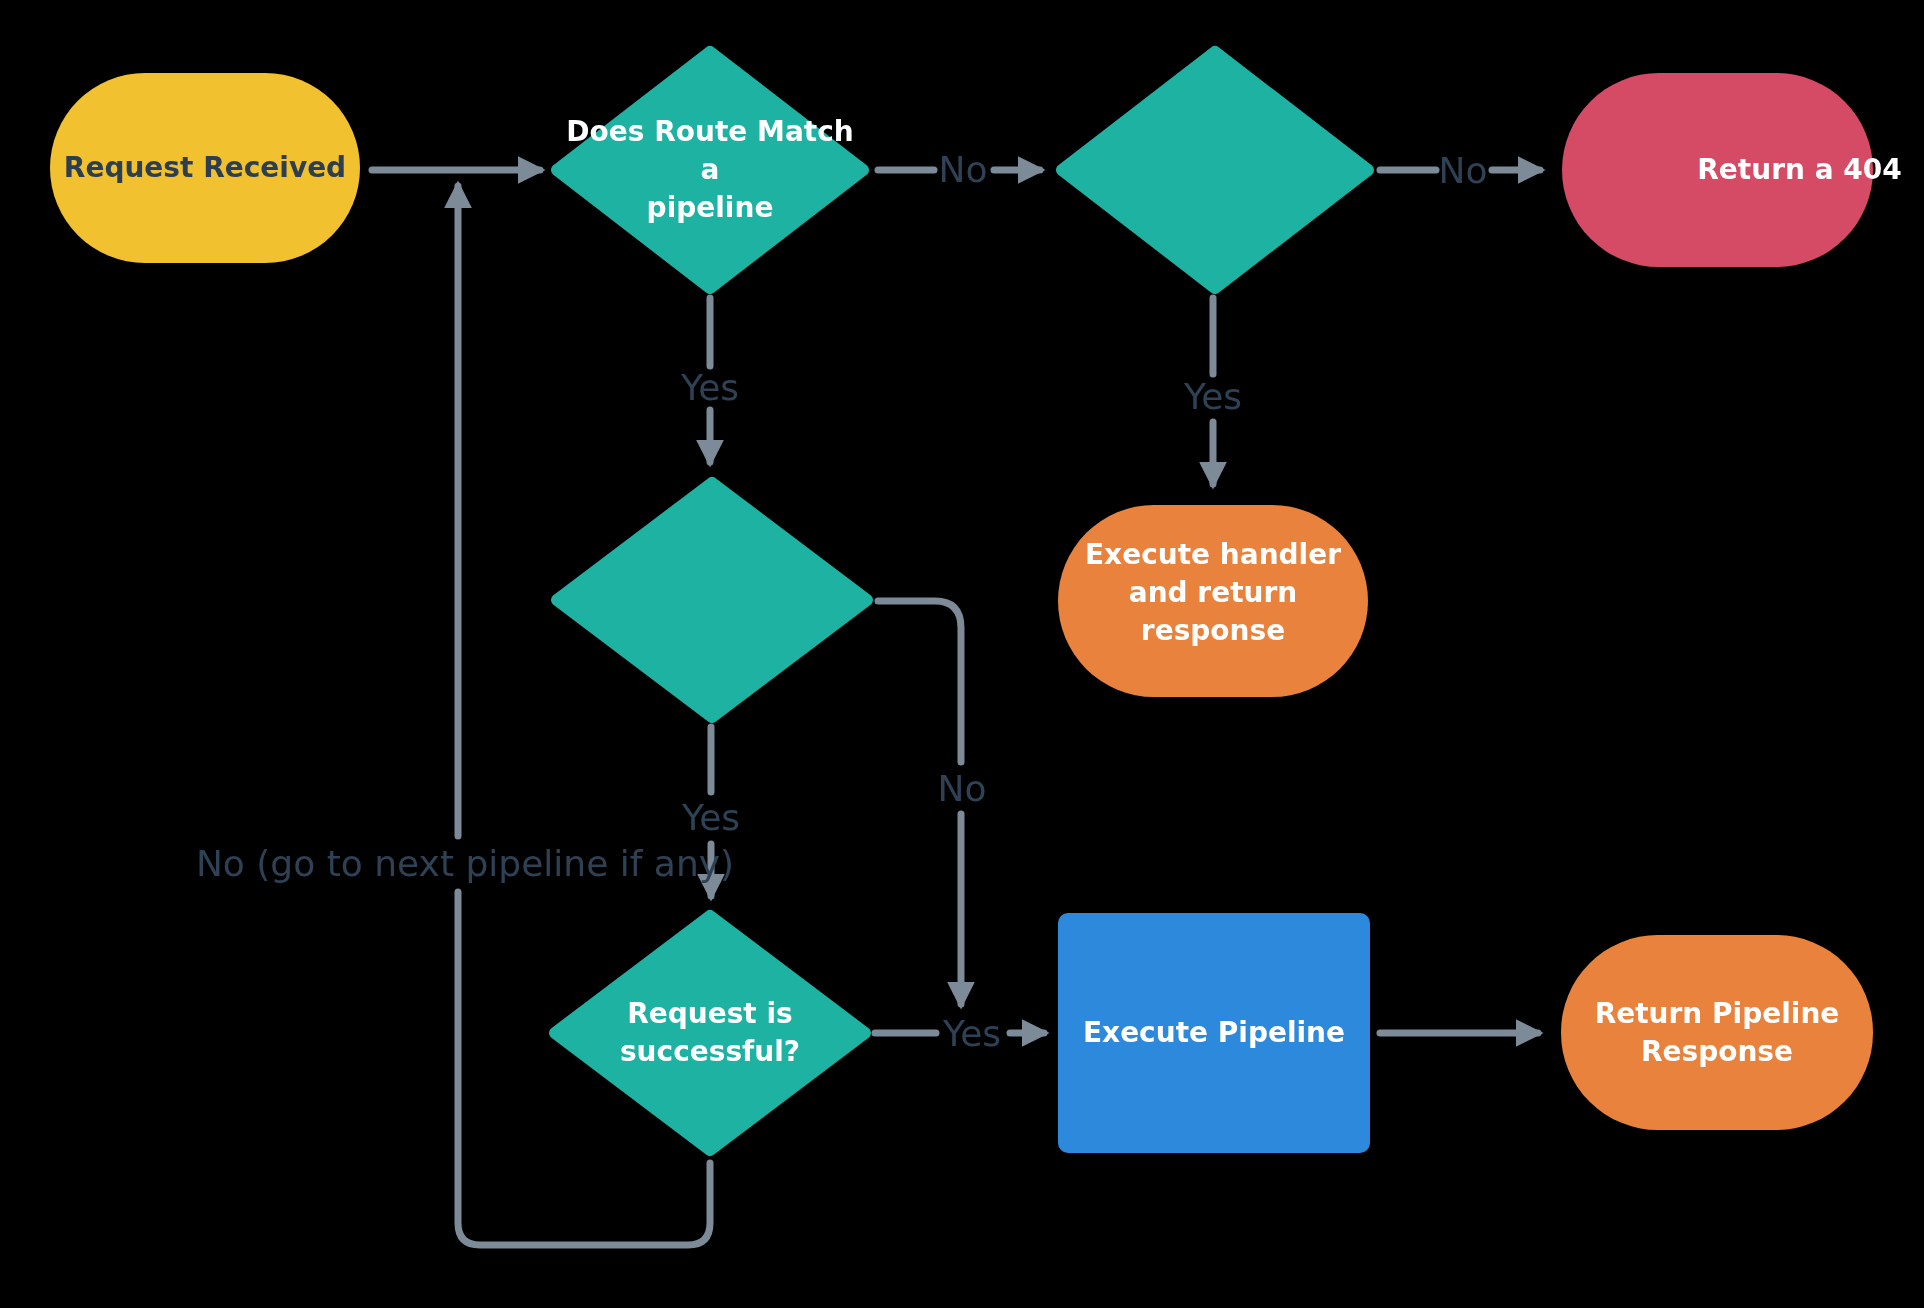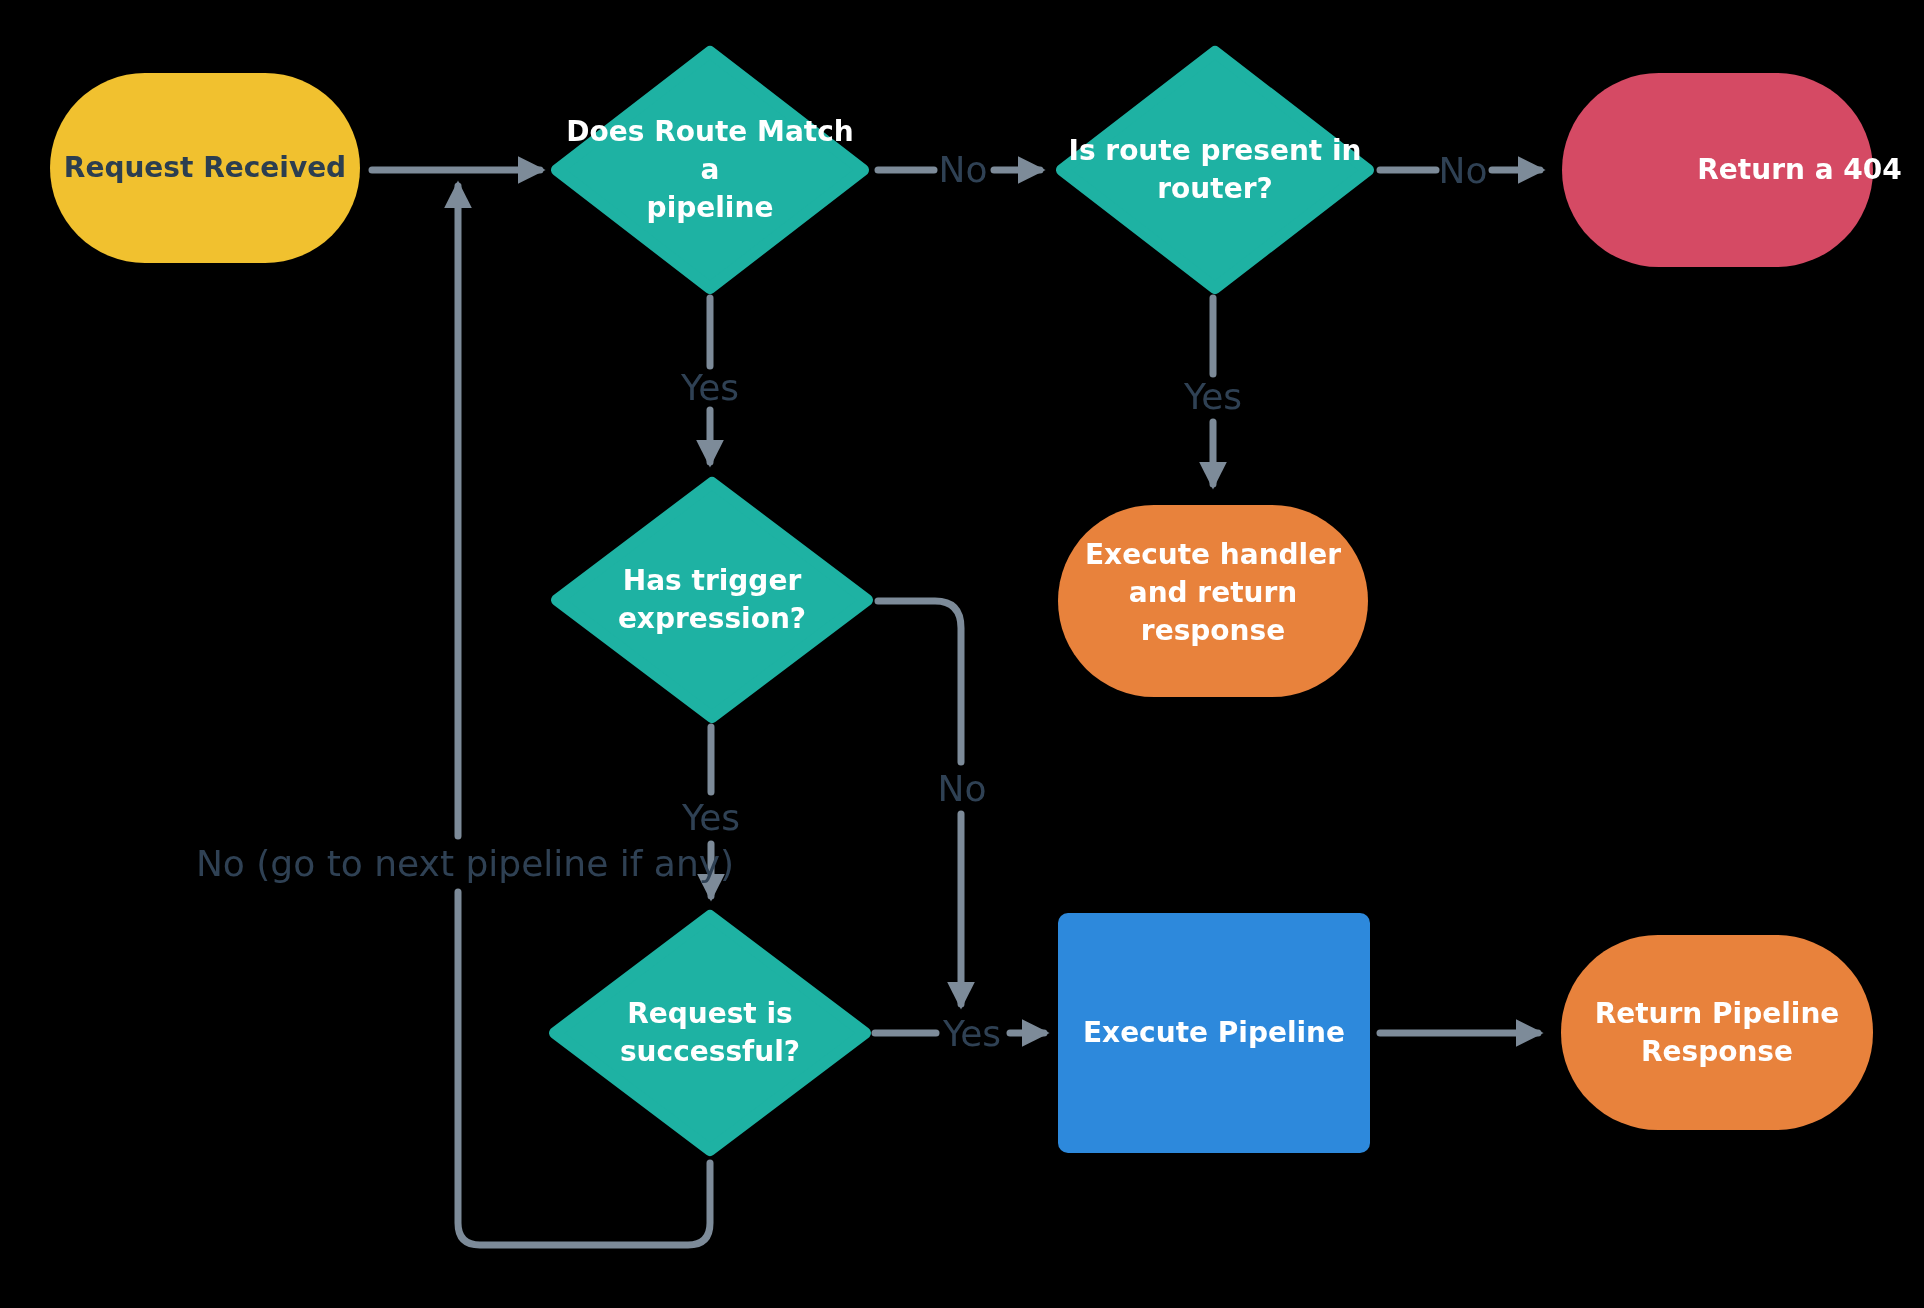--- a/index.html
+++ b/index.html
@@ -114,8 +114,6 @@
   <div class="node-label" style="left:557px; top:52px; width:306px; height:236px;">Does Route Match a
 pipeline</div>
 
-  <div class="node-label" style="left:1062px; top:52px; width:306px; height:236px;">Is route present in
-router?</div>
 
   <div class="node-label" style="left:1644px; top:73px; width:311px; height:194px;">Return a 404</div>
 

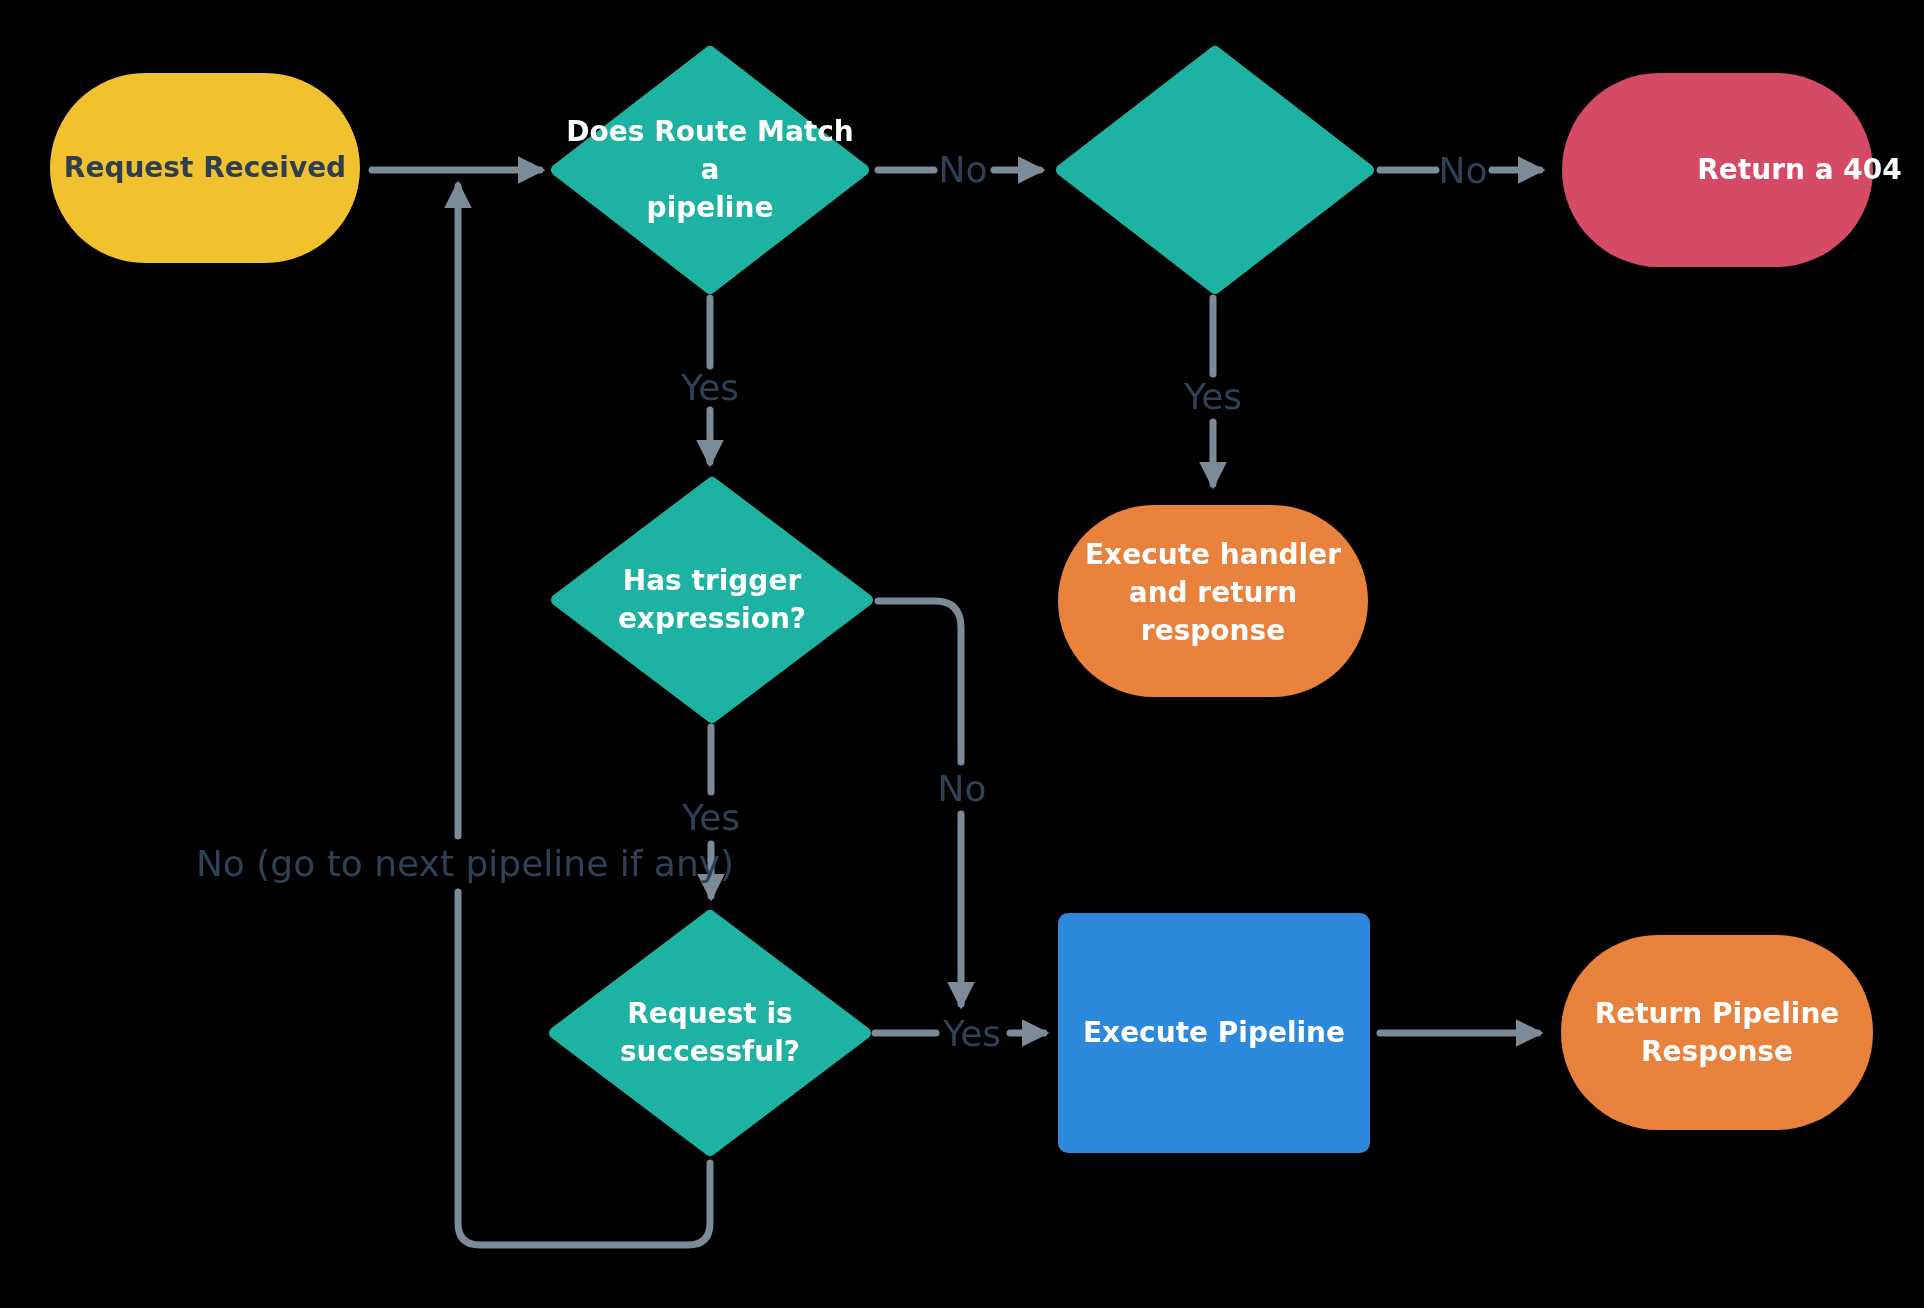--- a/index.html
+++ b/index.html
@@ -117,8 +117,6 @@
 
   <div class="node-label" style="left:1644px; top:73px; width:311px; height:194px;">Return a 404</div>
 
-  <div class="node-label" style="left:557px; top:483px; width:310px; height:234px;">Has trigger
-expression?</div>
 
   <div class="node-label" style="left:1058px; top:505px; width:310px; height:176px;">Execute handler
 and return response</div>

